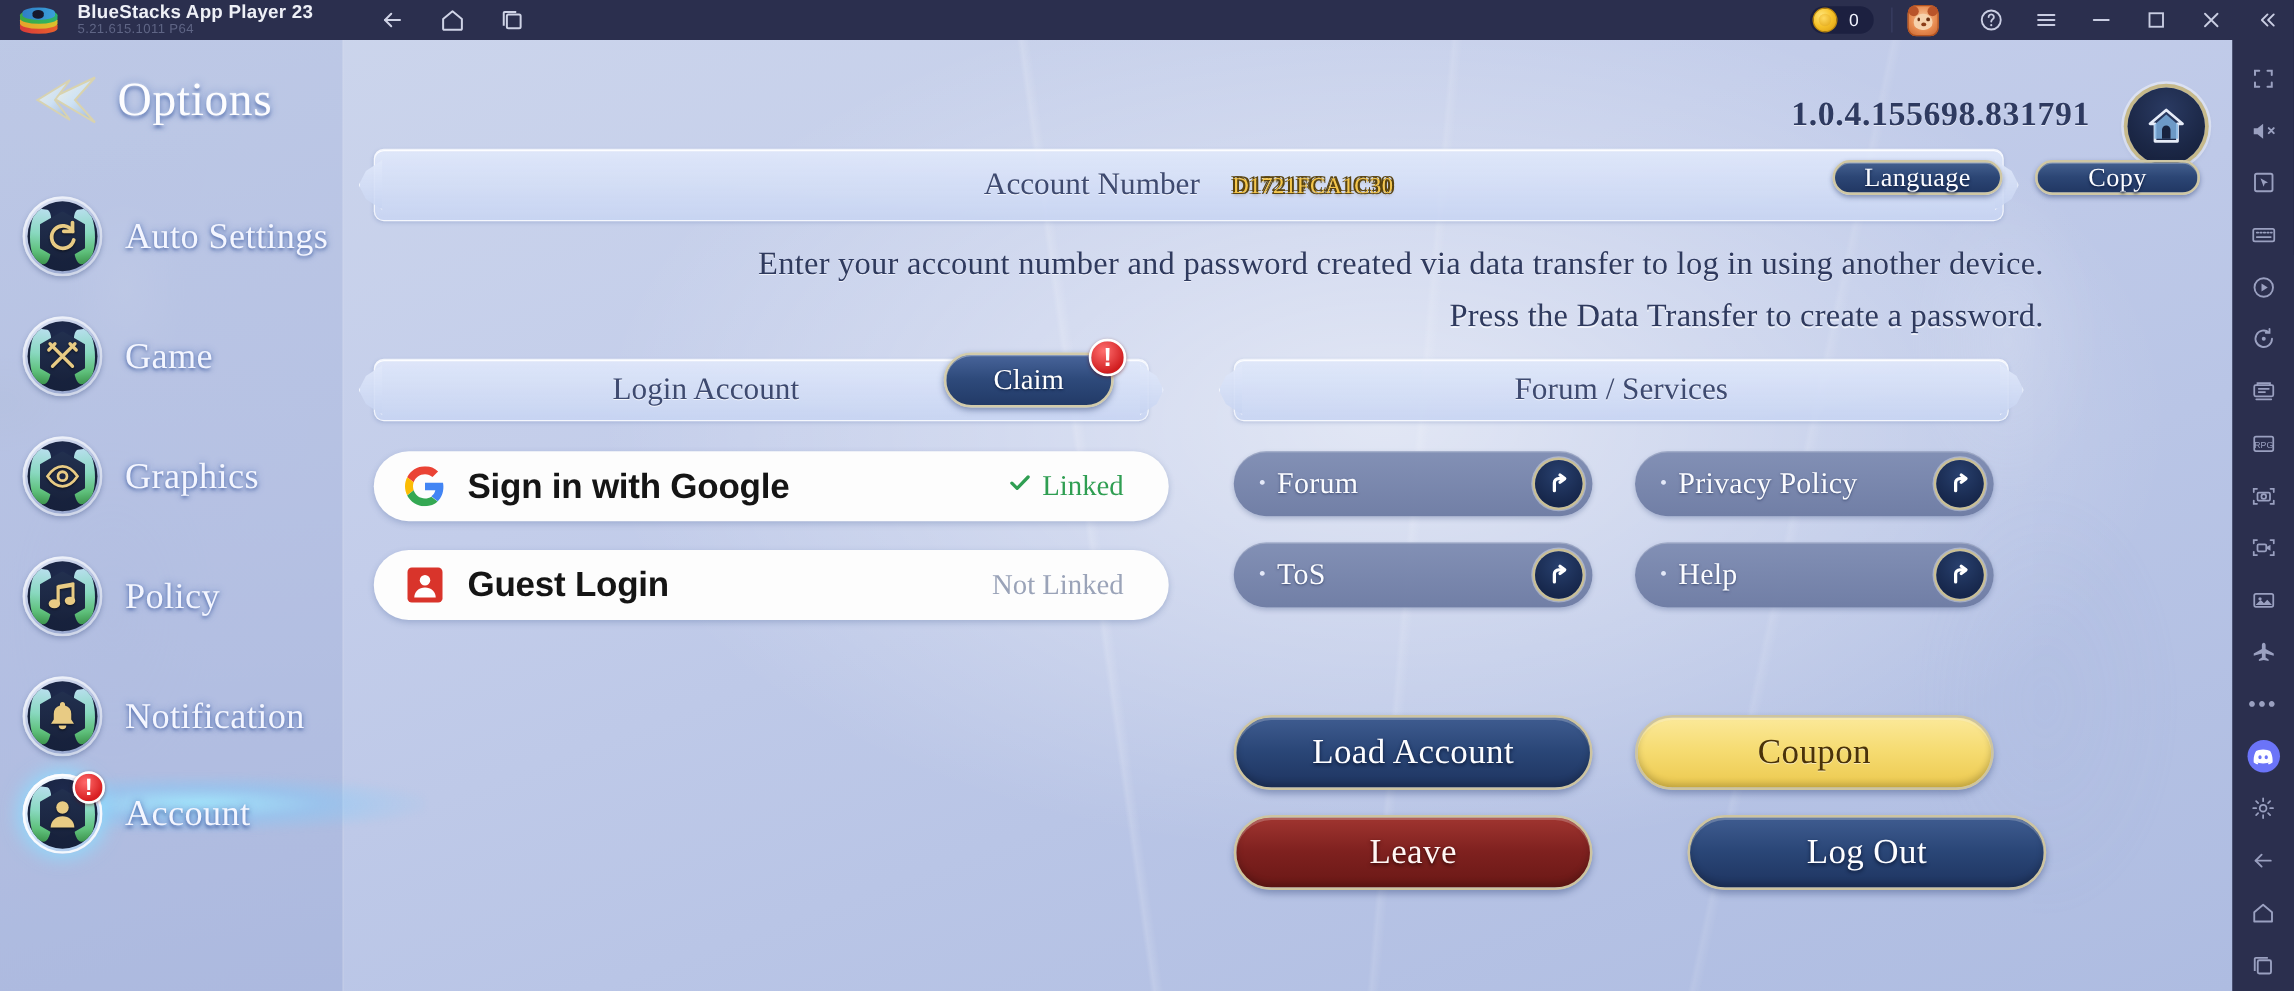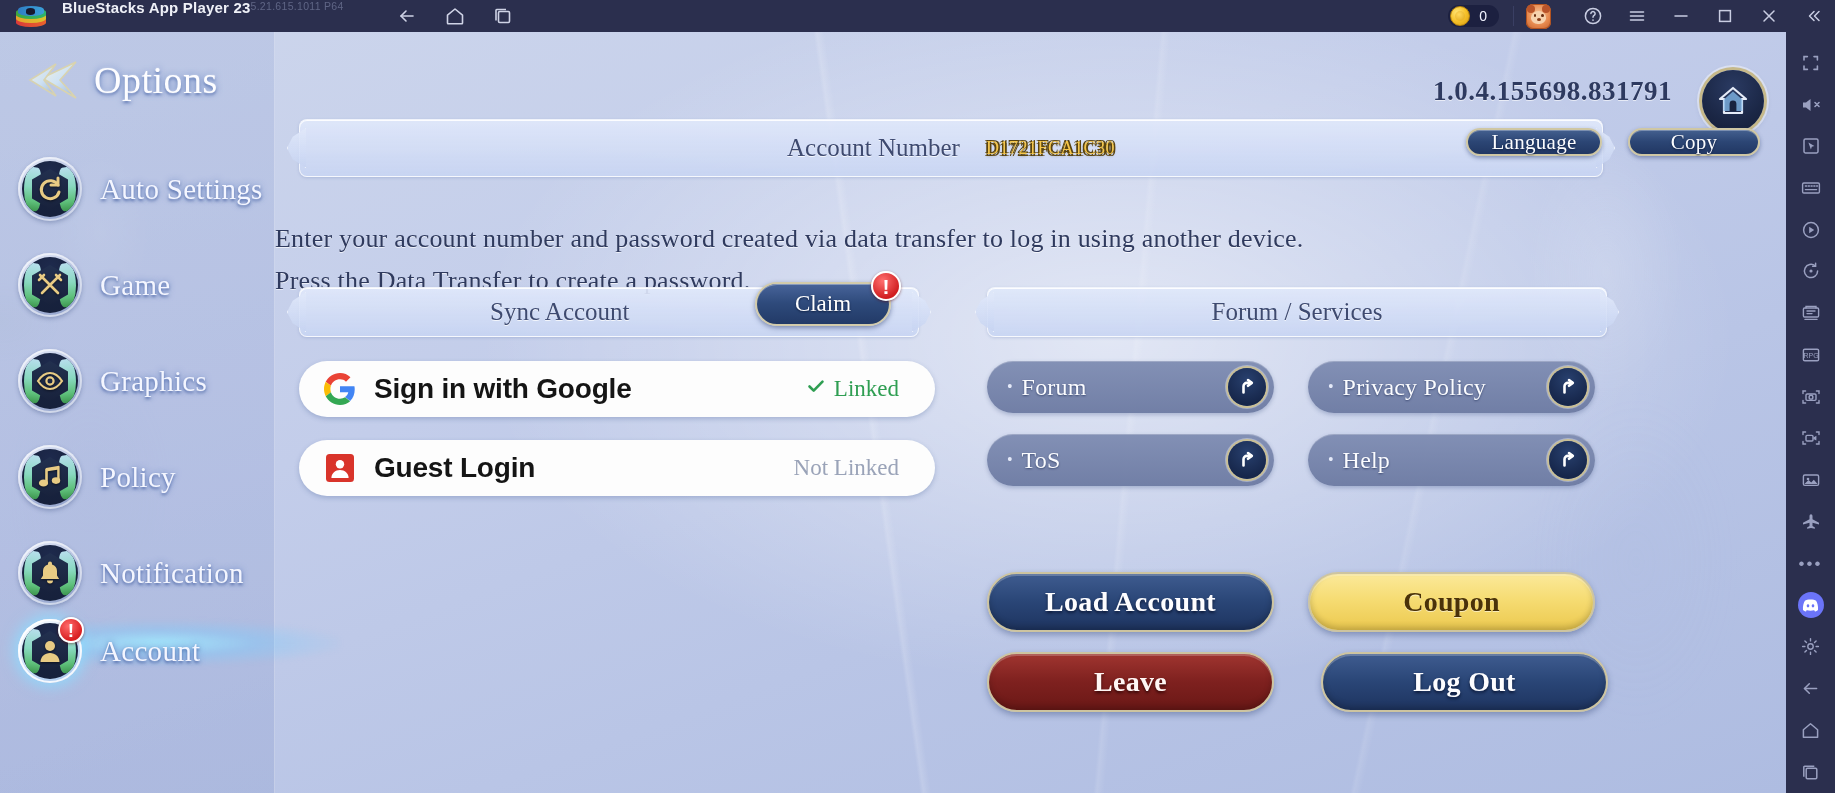--- a/index.html
+++ b/index.html
@@ -31,7 +31,7 @@
   .bs-logo i.l4 { width: 26px; height: 10px; bottom: 11px; left:2px; background: linear-gradient(90deg,#2f7ec4,#3aa0d9); }
   .bs-logo i.dot{ width: 9px;  height: 7px;  bottom: 12px; left:10px; background: #17192e; }
 
-  .bs-titles { display: flex; flex-direction: row; justify-content: center; height: 32px; margin-left:6px;}
+  .bs-titles { display: flex; flex-direction: column; justify-content: center; height: 32px; margin-left:6px;}
   .bs-name { font-family: "Liberation Sans", sans-serif; font-size: 15px; color: #eef0f7; font-weight: 600; line-height: 15px; letter-spacing:.2px;}
   .bs-ver  { font-family: "Liberation Sans", sans-serif; font-size: 10.5px; color: #5f6585; line-height: 13px; letter-spacing:.3px;}
 

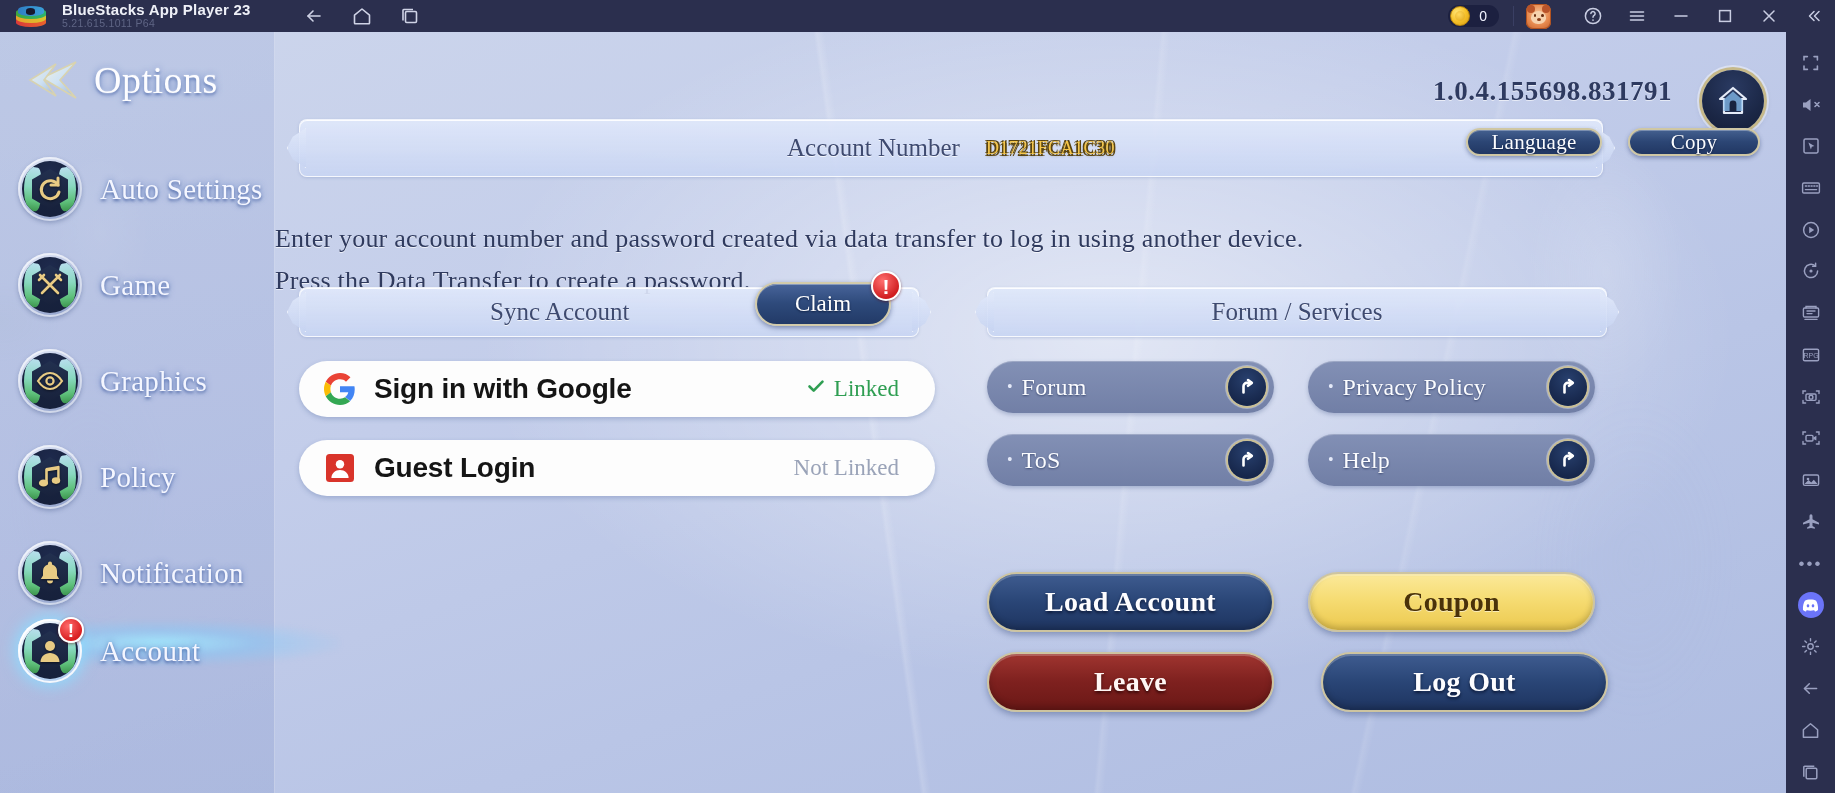--- a/index.html
+++ b/index.html
@@ -241,7 +241,7 @@
 
   .instructions {
     position:absolute; left:0; top:158px; width:1360px;
-    text-align:left; color:#2f3a5e;margin-top:28px;
+    text-align:right; color:#2f3a5e;
   }
   .instructions div{
     font-size:26px; line-height:42px; letter-spacing:.2px;

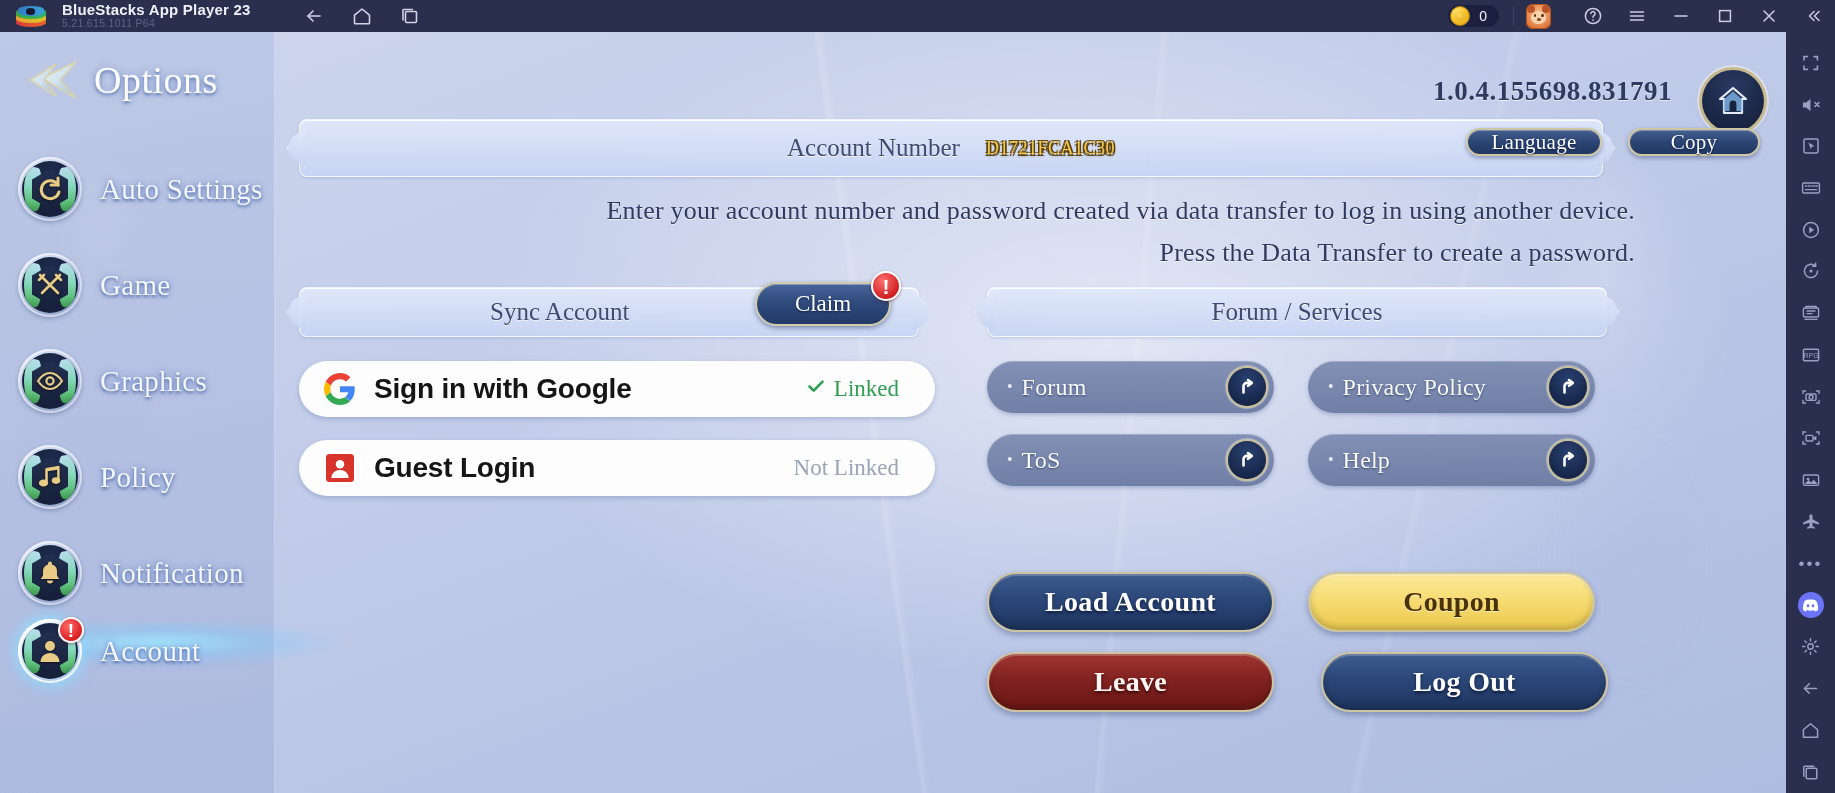--- a/index.html
+++ b/index.html
@@ -612,7 +612,7 @@
       </div>
 
       <div class="panel-strip sync-strip">
-        <div class="strip-title">Sync Account</div>
+        <div class="strip-title">Login Account</div>
       </div>
       <div id="btn-claim">
         <span>Claim</span>

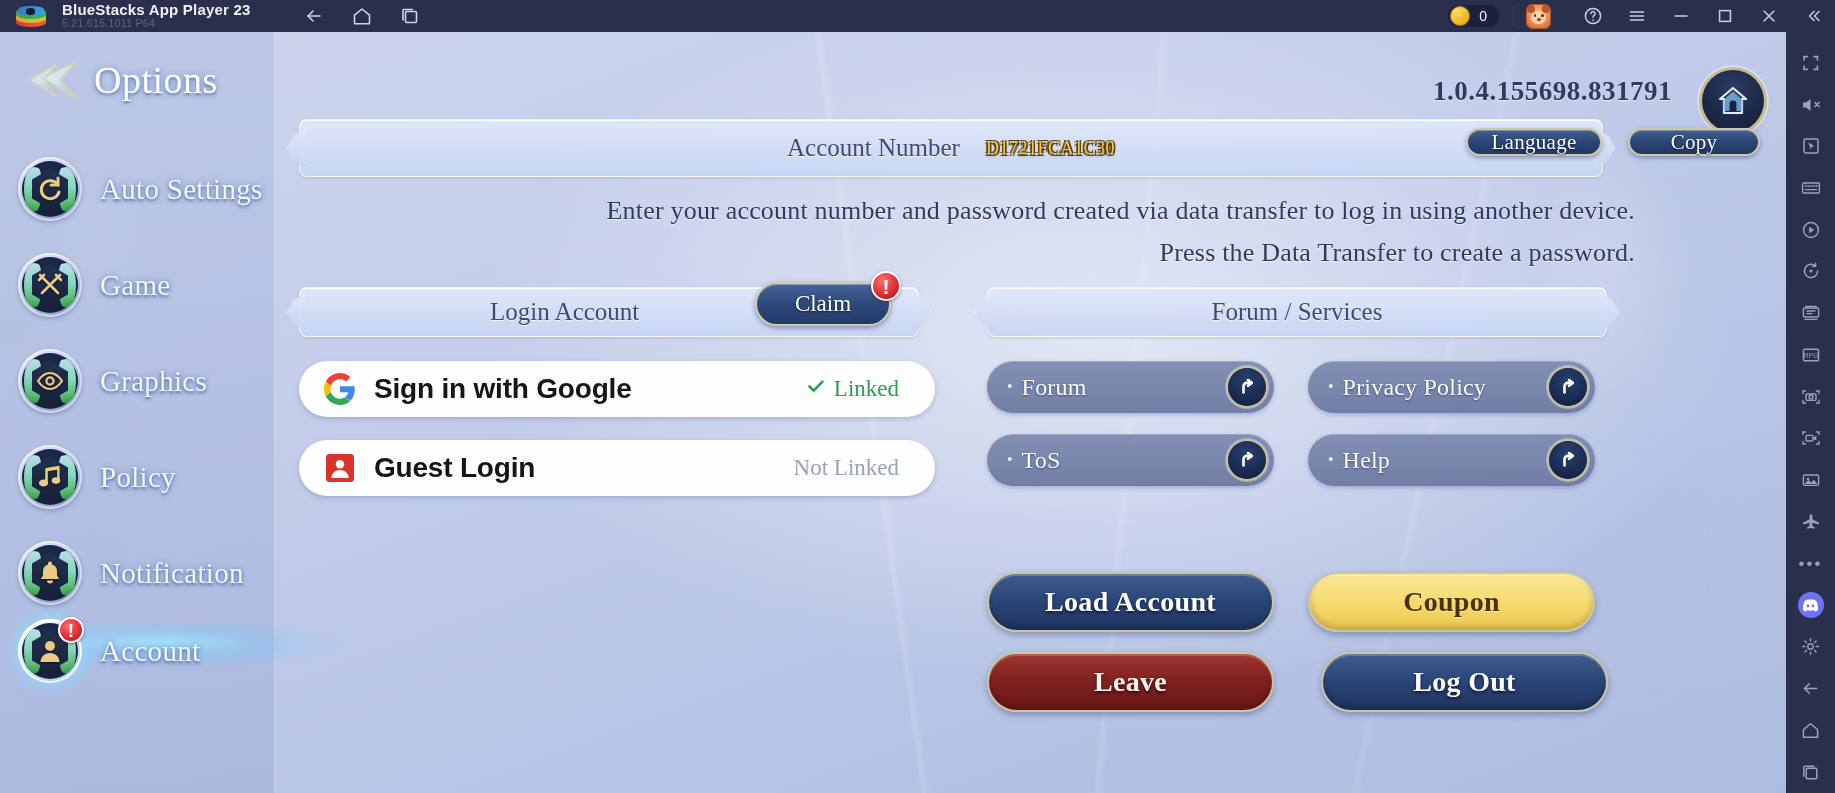--- a/index.html
+++ b/index.html
@@ -319,7 +319,6 @@
     border:2.5px solid #cdc4a0;
     display:flex; align-items:center; justify-content:center; cursor:pointer;
     box-shadow: inset 0 2px 0 rgba(255,255,255,.22), inset 0 -3px 6px rgba(0,0,0,.20), 0 3px 6px rgba(45,65,115,.4);
-    font-weight: bold;
   }
   .big-btn span{ font-size:28px; letter-spacing:.3px; }
   .bb-blue { background: linear-gradient(180deg,#3f5c90 0%, #2a4677 48%, #1e3460 100%); }

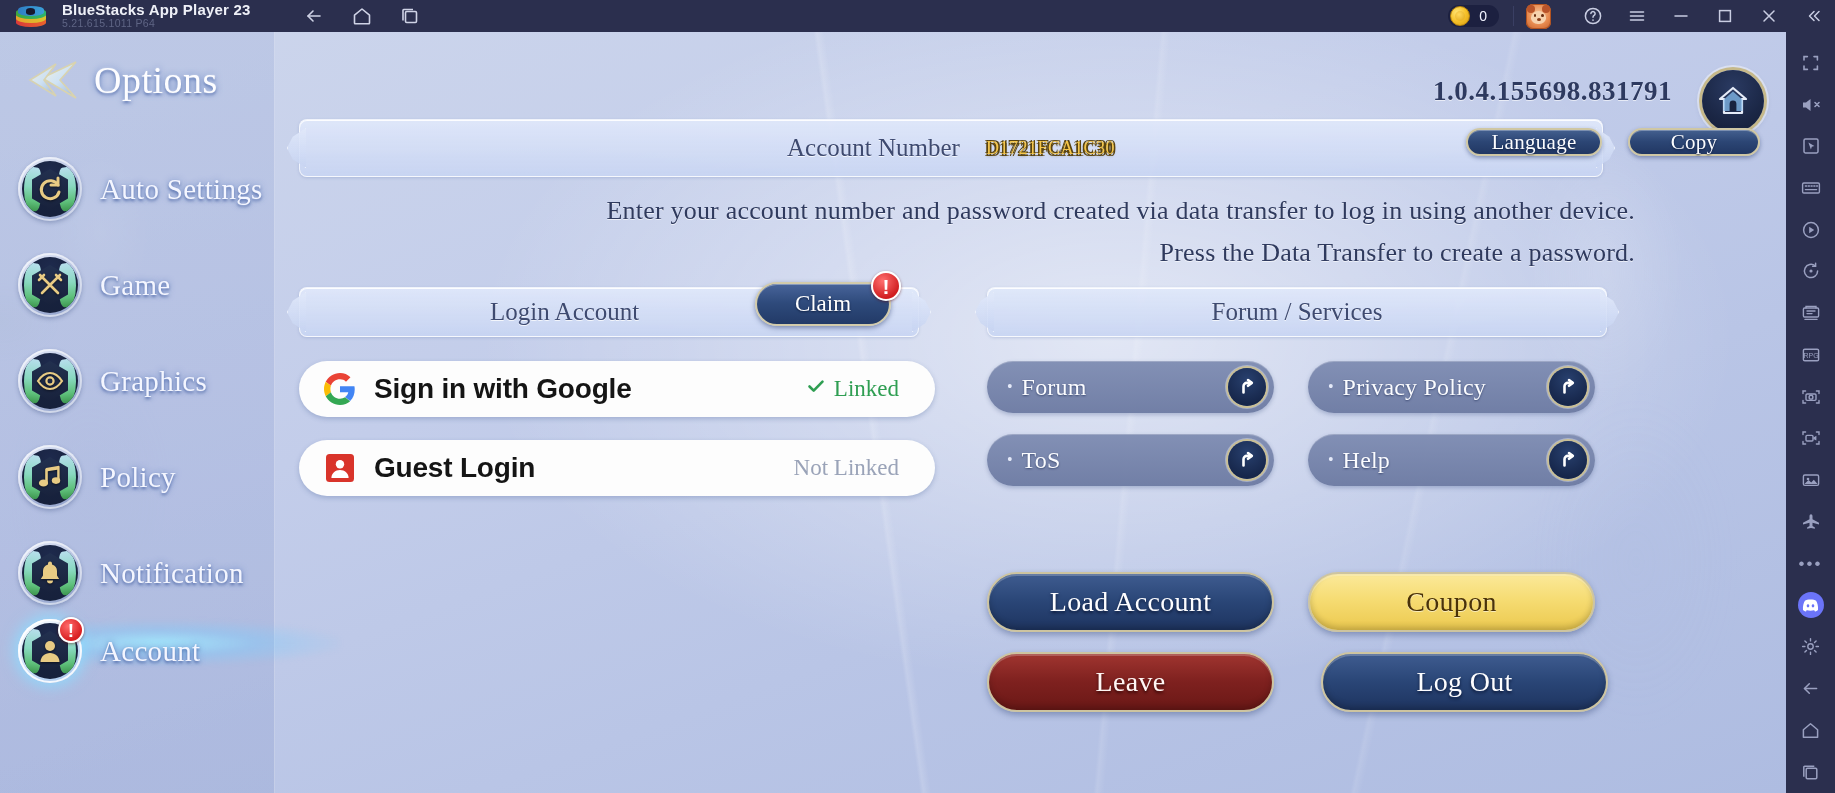--- a/index.html
+++ b/index.html
@@ -330,7 +330,7 @@
   #btn-load   { left:712px;  top:540px; }
   #btn-coupon { left:1033px; top:540px; }
   #btn-leave  { left:712px;  top:620px; }
-  #btn-logout { left:1046px; top:620px; }
+  #btn-logout { left:1075px; top:620px; }
 
   
   .rail {

